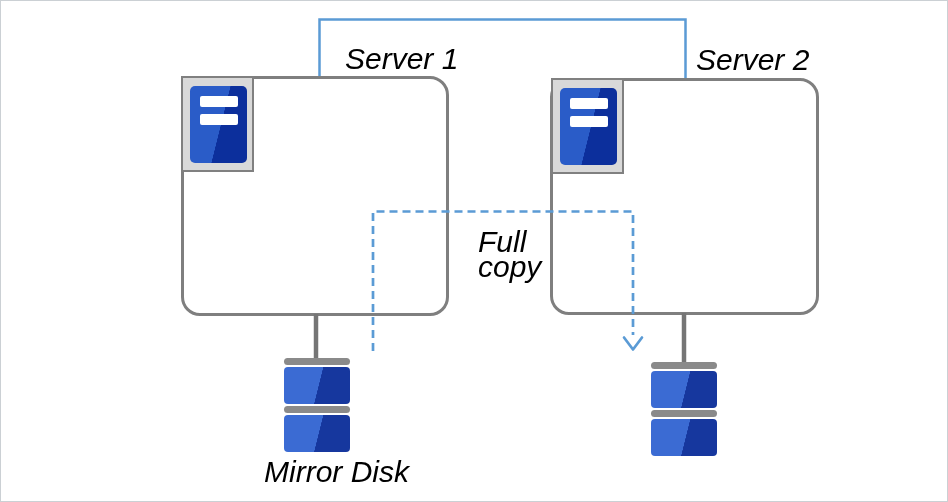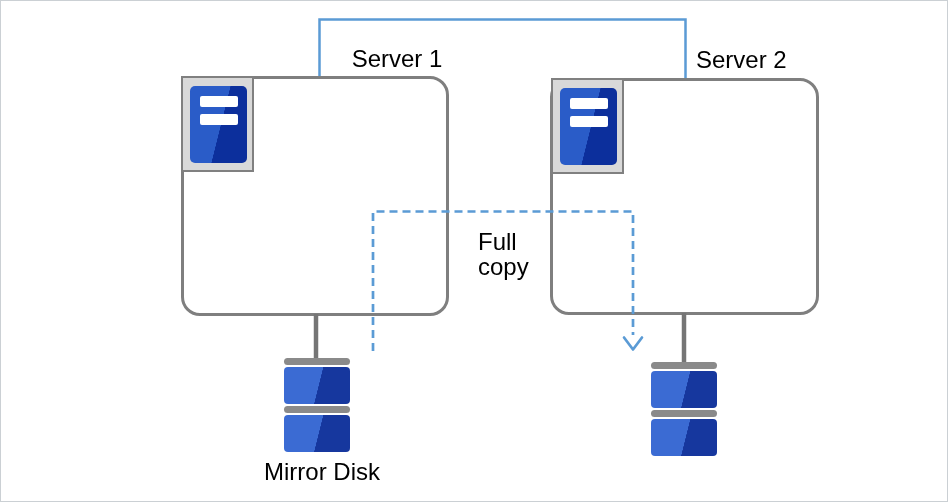--- a/index.html
+++ b/index.html
@@ -98,11 +98,12 @@
 
   .label {
     position: absolute;
-    font-size: 24px;
+    font-size: 30px;
     line-height: 25px;
     color: var(--text);
     z-index: 7;
     white-space: nowrap;
+    font-style: italic;
   }
   .label.server1 { left: 344px; top: 45px; width: 104px; text-align: center; }
   .label.server2 { left: 695px; top: 46px; width: 104px; text-align: left; }

